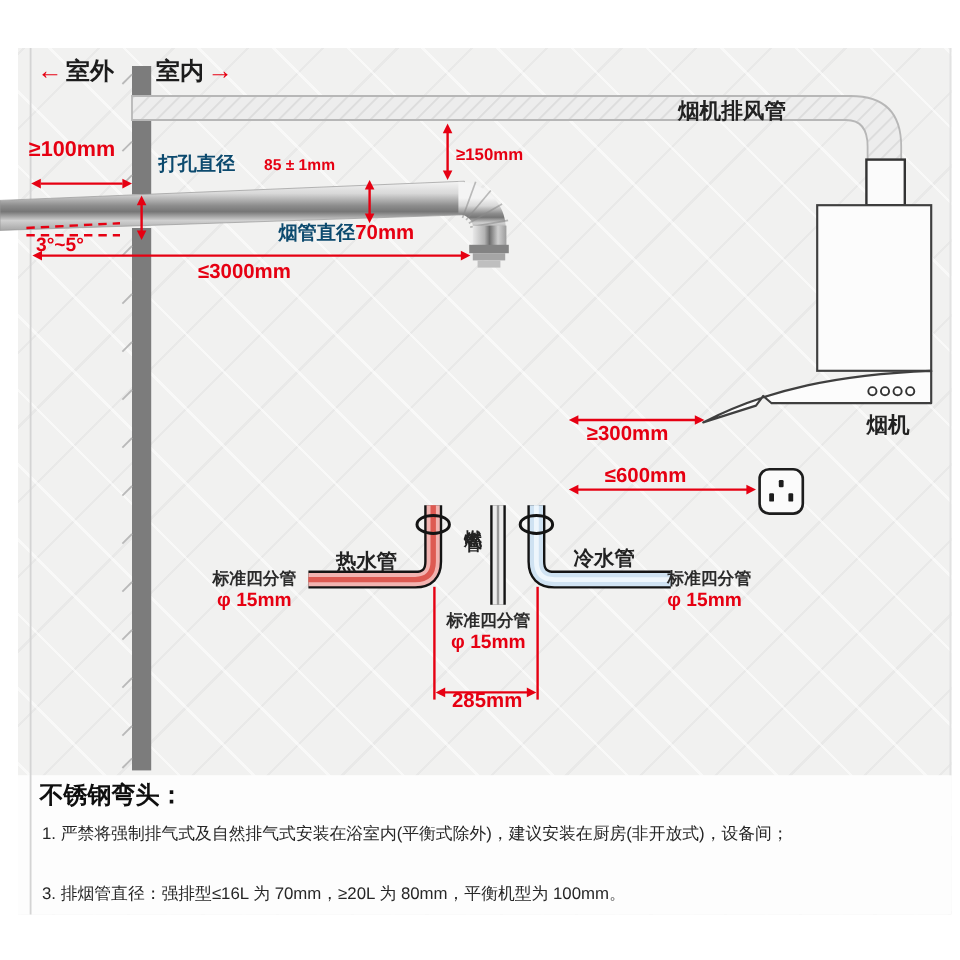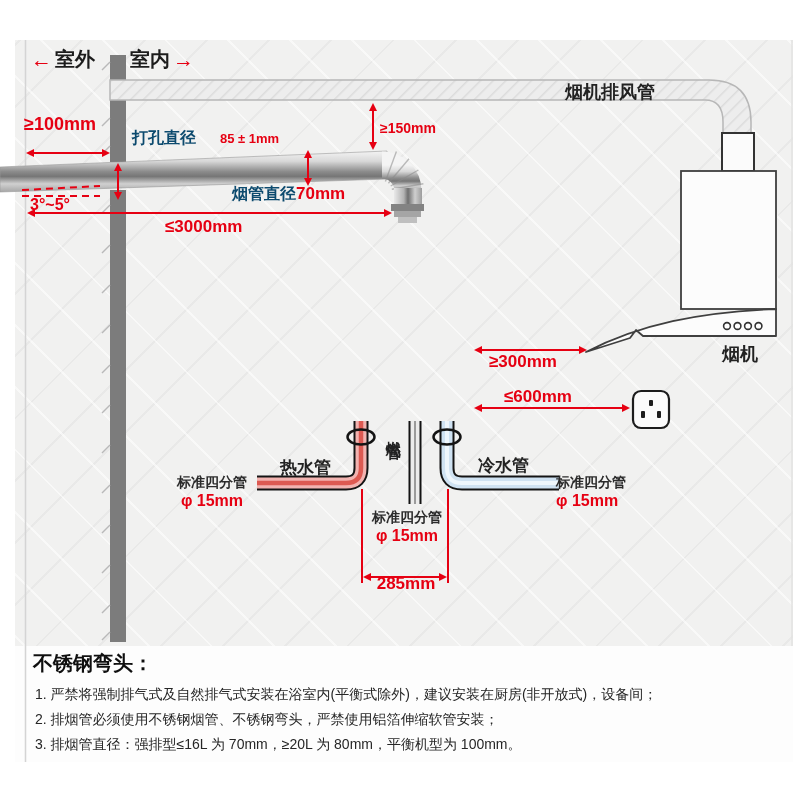--- a/index.html
+++ b/index.html
@@ -240,7 +240,6 @@
 
   <div class="lbl tips-title" style="left:33px;top:652px;">不锈钢弯头：</div>
   <div class="tip-line" style="top:686px;">1. 严禁将强制排气式及自然排气式安装在浴室内(平衡式除外)，建议安装在厨房(非开放式)，设备间；</div>
-  <div class="tip-line" style="top:711px;">2. 排烟管必须使用不锈钢烟管、不锈钢弯头，严禁使用铝箔伸缩软管安装；</div>
   <div class="tip-line" style="top:736px;">3. 排烟管直径：强排型≤16L 为 70mm，≥20L 为 80mm，平衡机型为 100mm。</div>
 </div>
 

